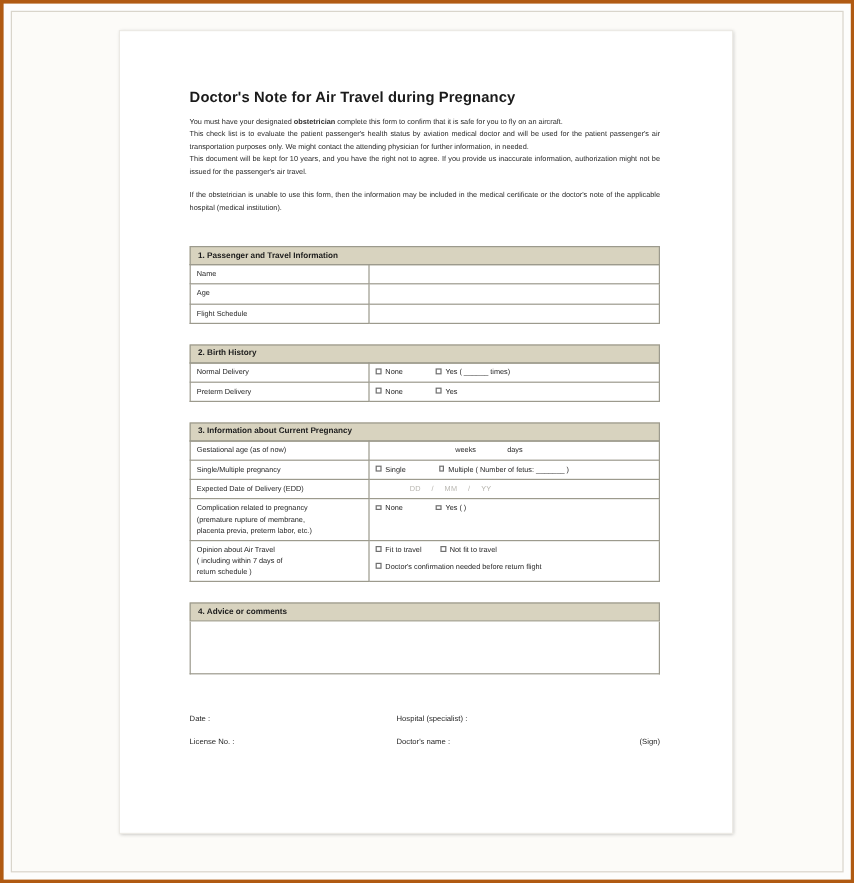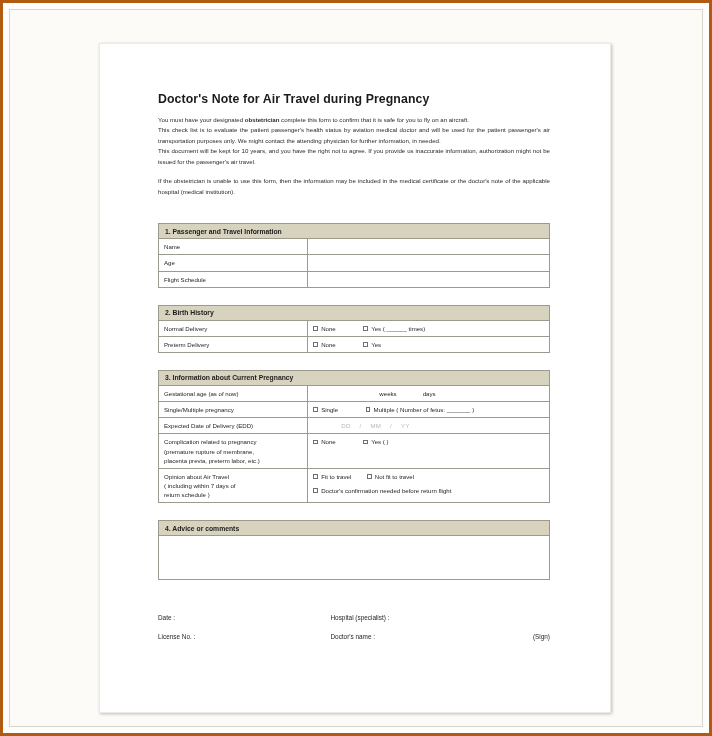--- a/index.html
+++ b/index.html
@@ -29,7 +29,7 @@
   .page {
     position: absolute;
     left: 96px;
-    top: 40px;
+    top: 22px;
     width: 512px;
     height: 670px;
     background: #ffffff;

